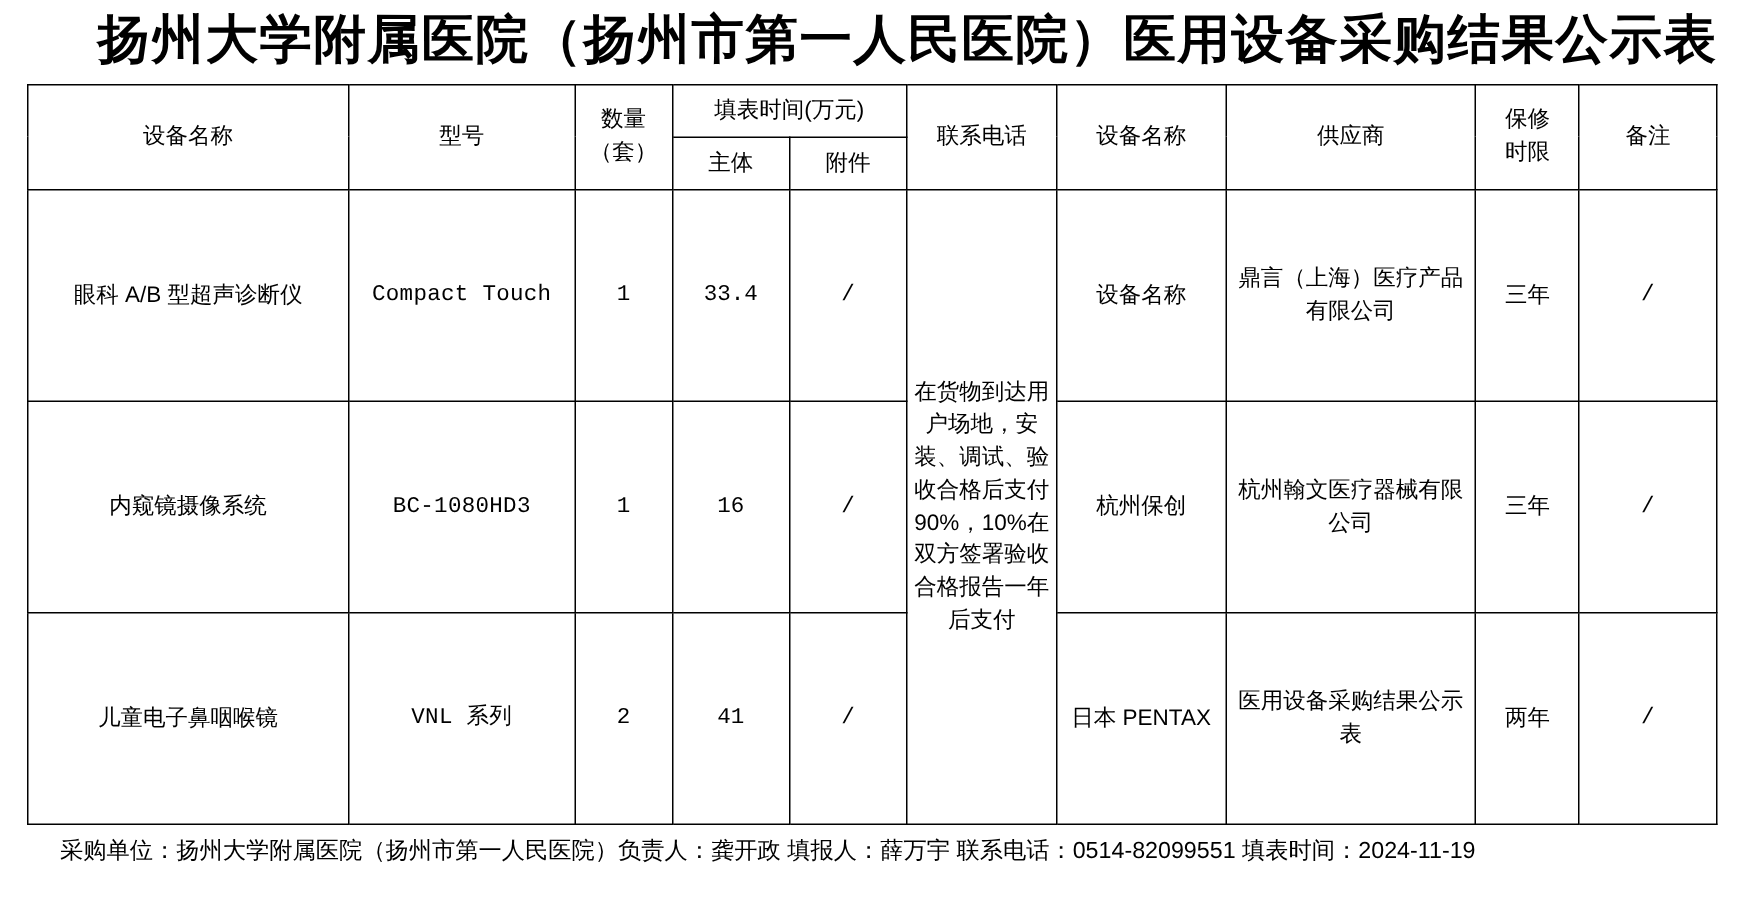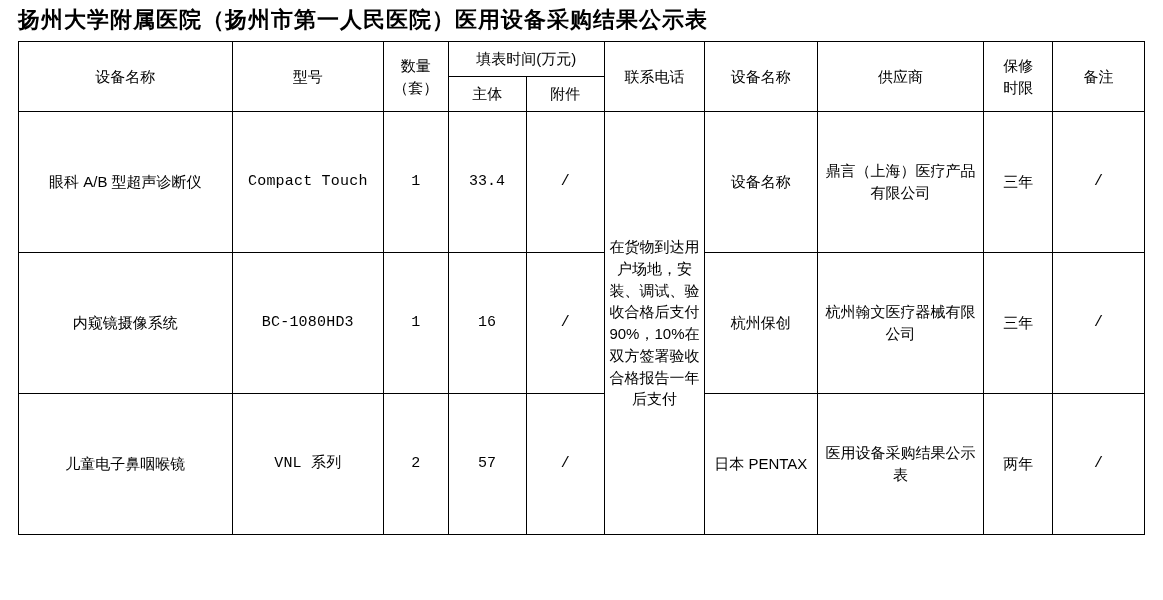--- a/index.html
+++ b/index.html
@@ -22,10 +22,10 @@
     padding: 0 18px;
   }
   .doc-title {
-    text-align: left;
+    text-align: right;
     font-family: "Liberation Serif", serif;
     font-weight: bold;
-    font-size: 22px;
+    font-size: 35px;
     letter-spacing: 1px;
     padding-top: 8px;
     padding-bottom: 9px;

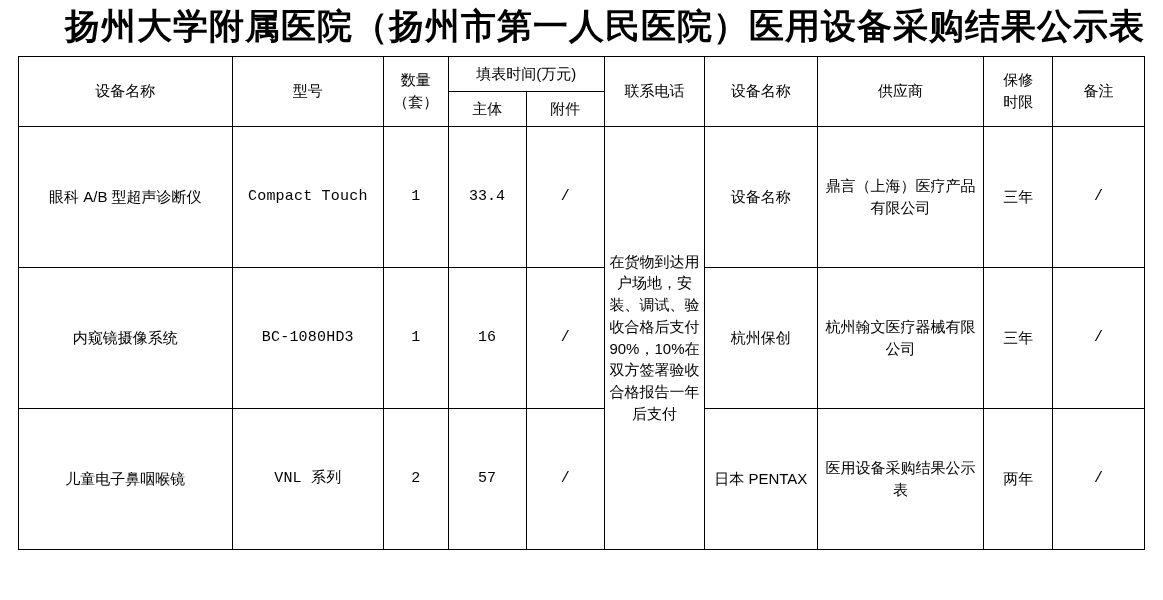--- a/index.html
+++ b/index.html
@@ -172,7 +172,7 @@
         <td class="cell-name">儿童电子鼻咽喉镜</td>
         <td class="cell-model">VNL 系列</td>
         <td class="cell-qty">2</td>
-        <td class="cell-price">57</td>
+        <td class="cell-price">41</td>
         <td class="cell-acc">/</td>
         <td class="cell-maker">日本 PENTAX</td>
         <td class="cell-supply">医用设备采购结果公示表</td>

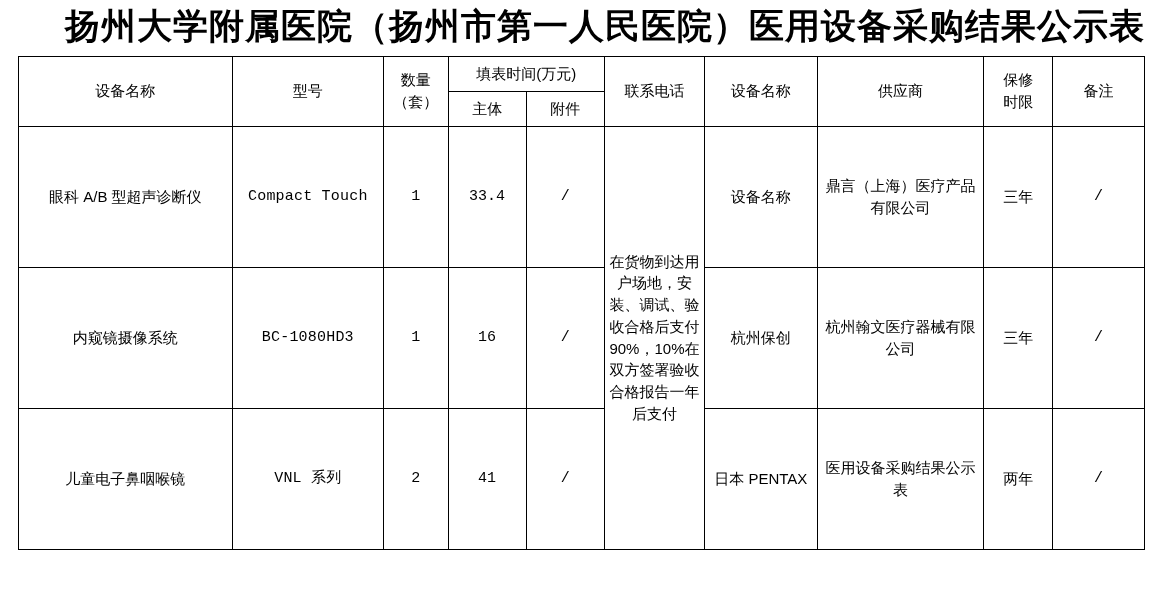--- a/index.html
+++ b/index.html
@@ -182,6 +182,7 @@
     </tbody>
   </table>
 
+  <div class="footer">采购单位：扬州大学附属医院（扬州市第一人民医院）负责人：龚开政 填报人：薛万宇 联系电话：0514-82099551 填表时间：2024-11-19</div>
 
 </div>
 

